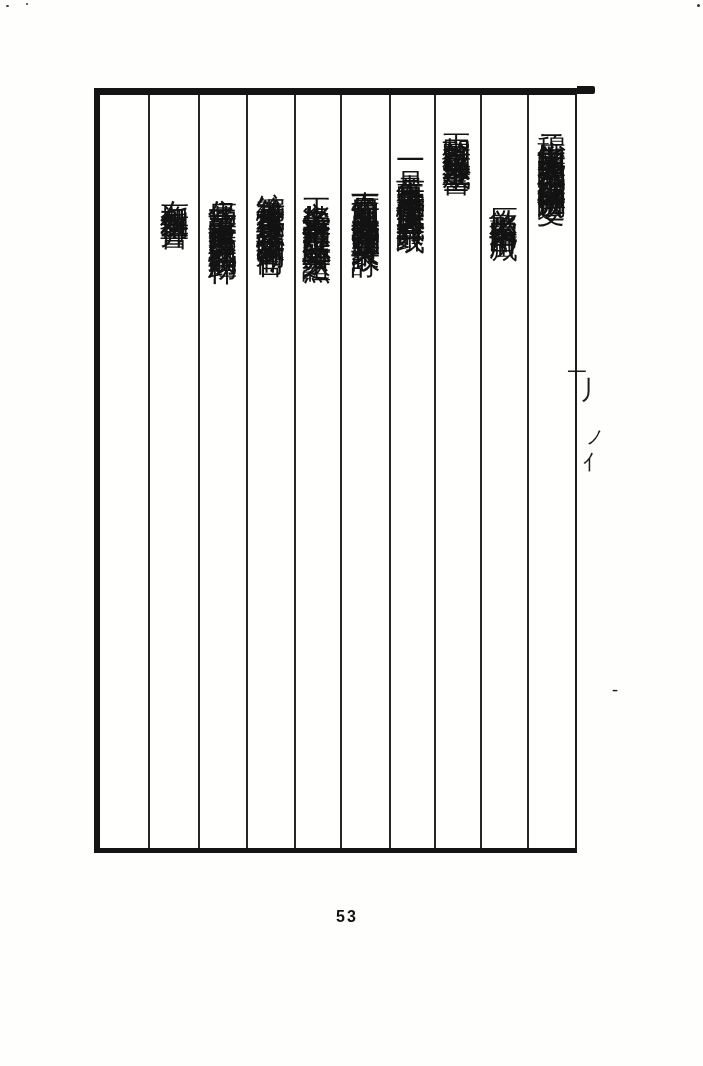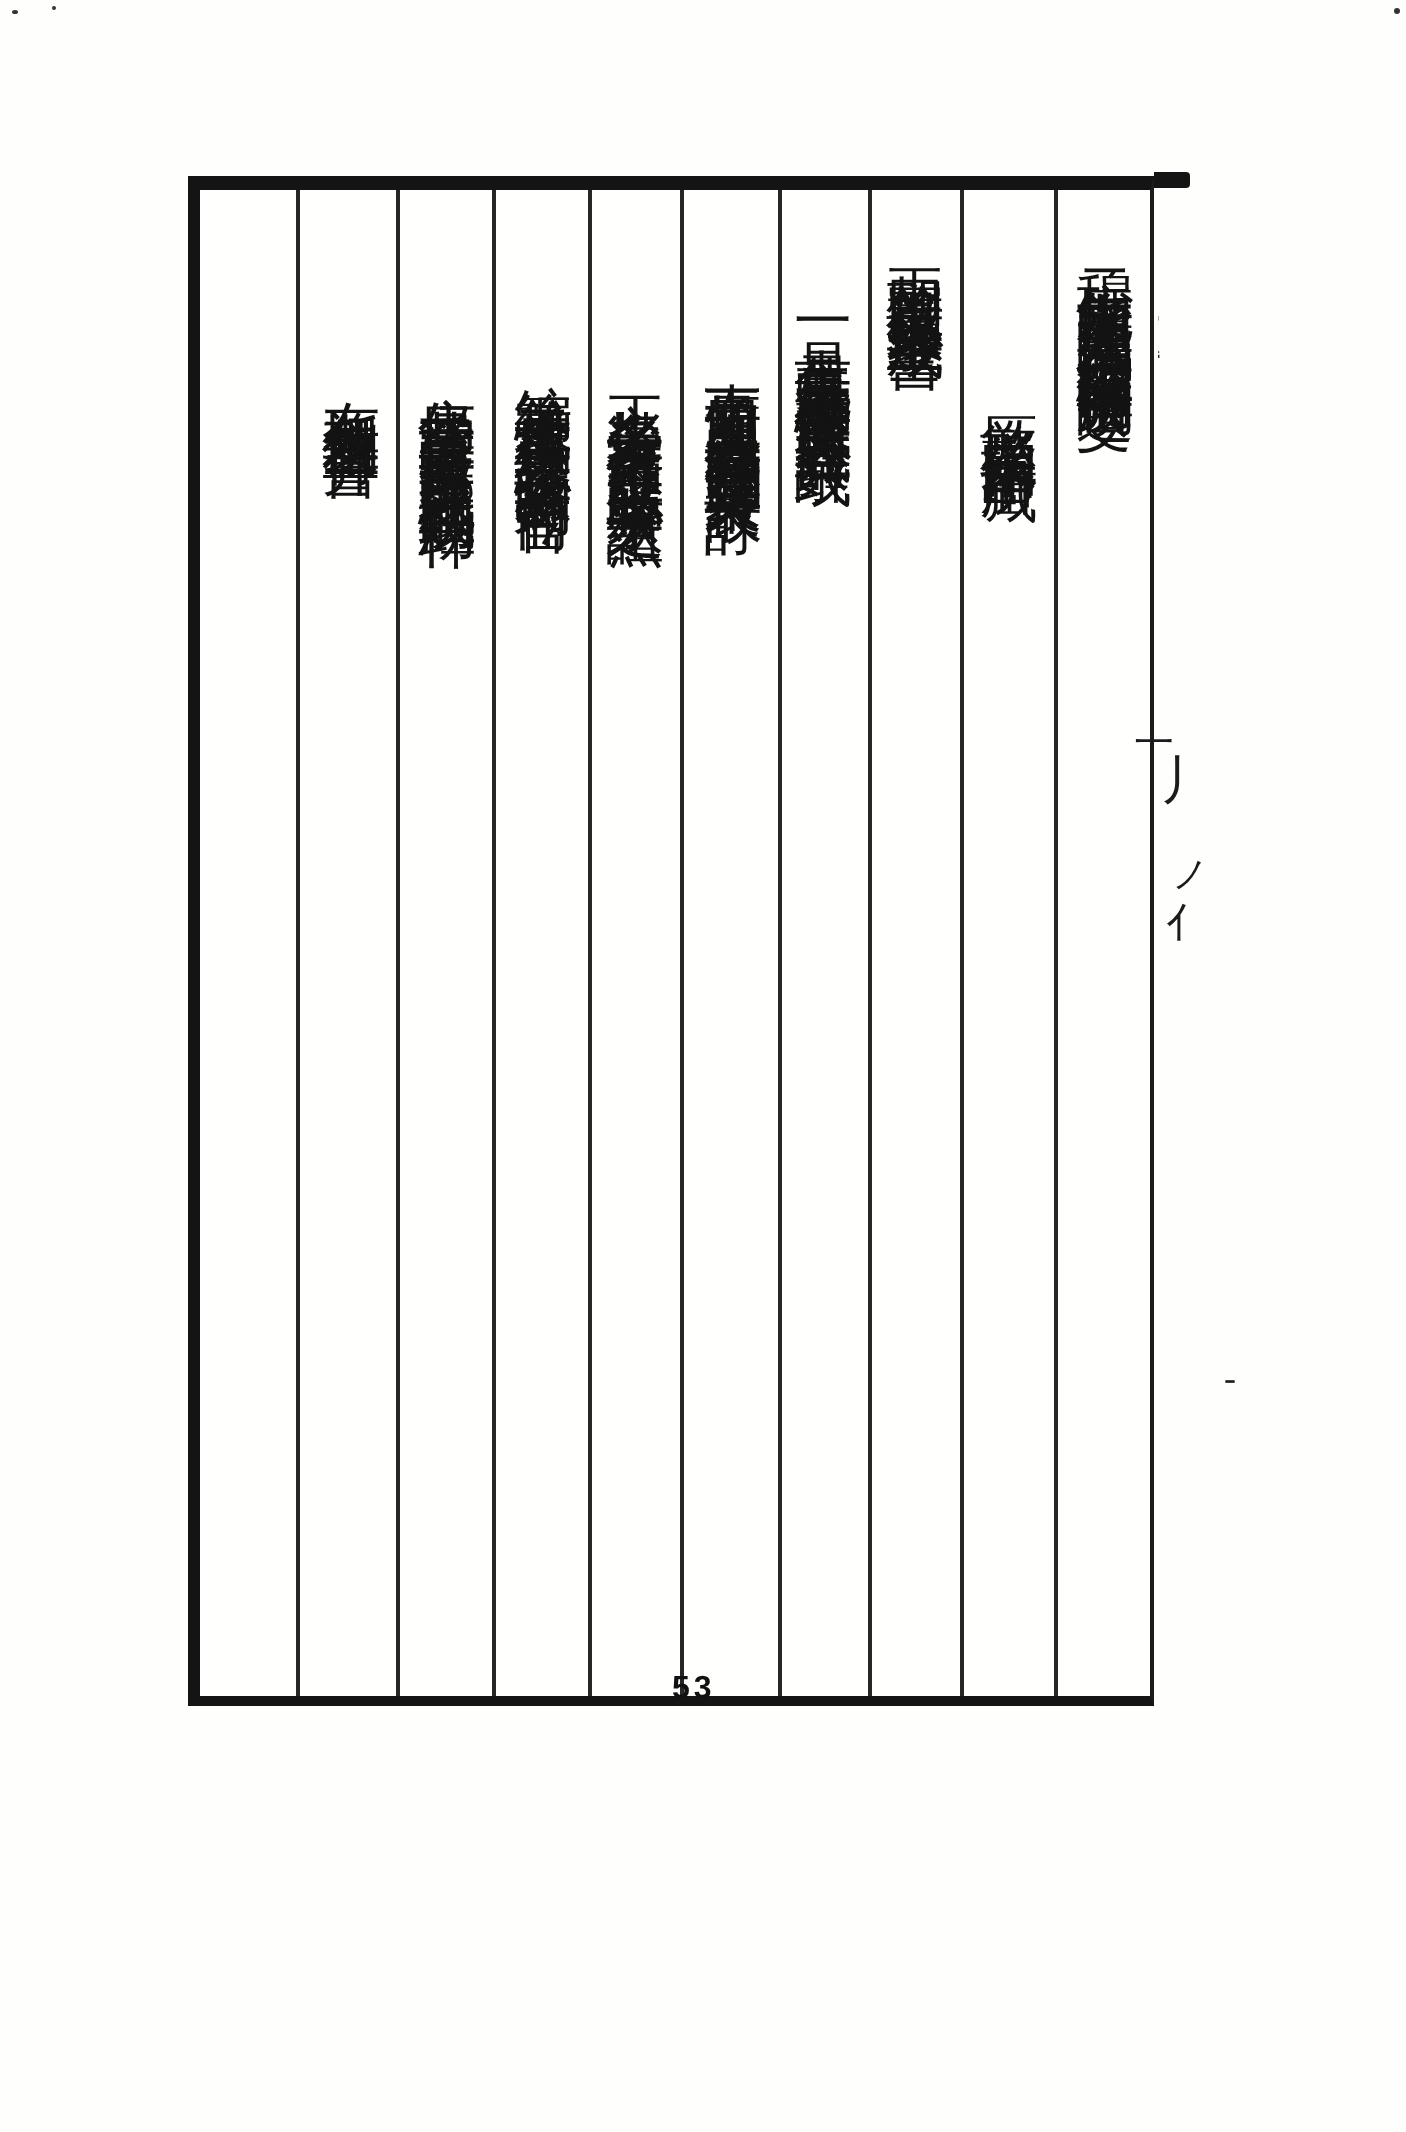--- a/index.html
+++ b/index.html
@@ -58,7 +58,7 @@
     font-family:"Liberation Serif","DejaVu Serif",serif;
   }
   .page-number{
-    position:absolute;left:336px;top:836px;
+    position:absolute;left:336px;top:908px;
     font-family:"Liberation Sans","DejaVu Sans",sans-serif;
     font-size:16px;font-weight:bold;letter-spacing:2px;color:#111;
   }

